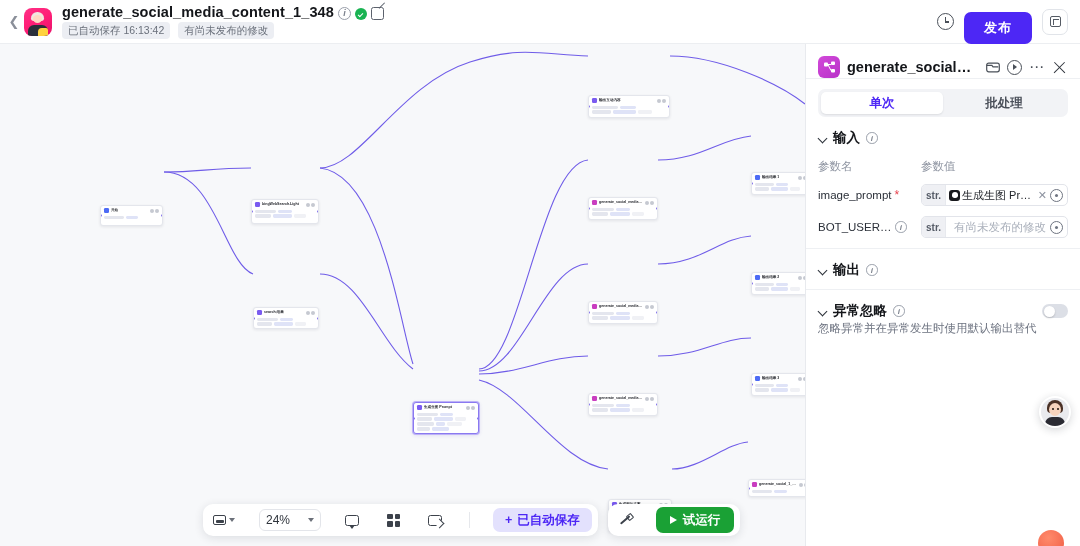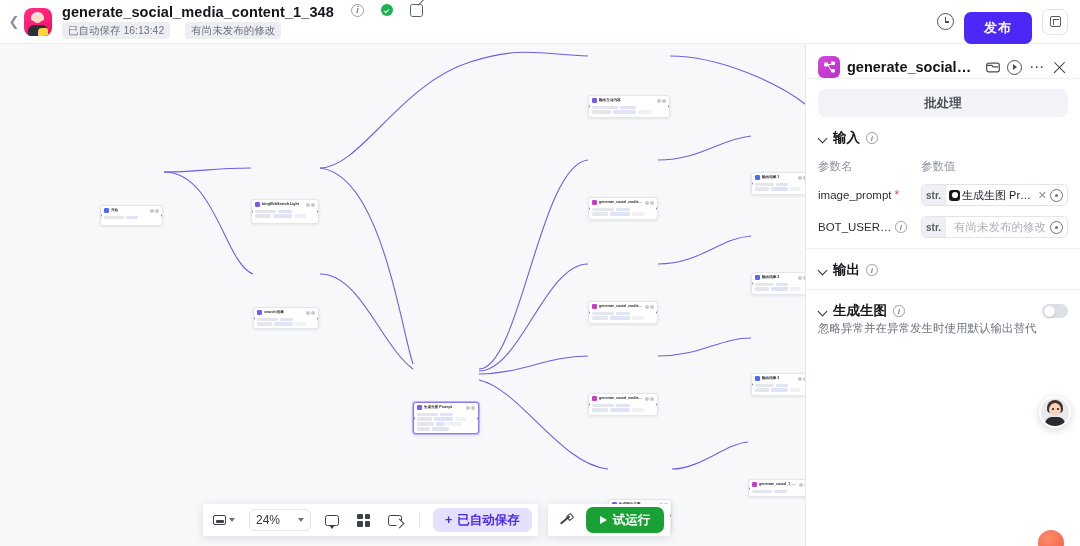--- a/index.html
+++ b/index.html
@@ -47,7 +47,7 @@
     background: #ffd23f; border-radius: 4px 2px 0 0;
   }
   .title-wrap { margin-left: 10px; display: flex; flex-direction: column; gap: 2px; }
-  .title-row { display: flex; align-items: flex-start; gap: 17px; }
+  .title-row { display: flex; align-items: flex-end; gap: 4px; }
   .doc-title { font-size: 14.5px; font-weight: 700; letter-spacing: .1px; color: #14161a; }
   .ic { display: inline-flex; align-items: center; justify-content: center; }
   .info-ic { width: 13px; height: 13px; border: 1.2px solid #9aa0ab; border-radius: 50%;

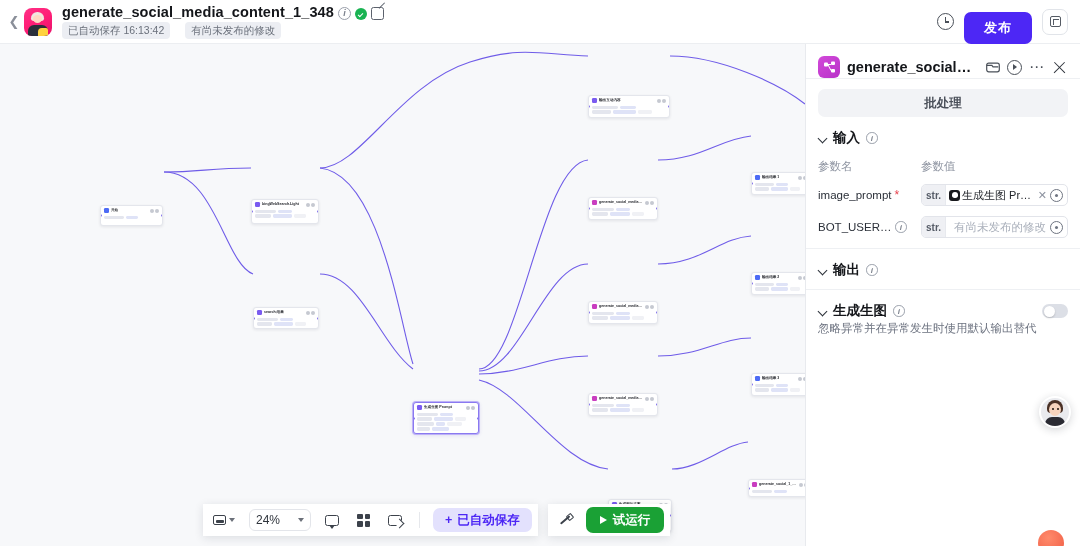--- a/index.html
+++ b/index.html
@@ -59,7 +59,7 @@
   .edit-ic { width: 13px; height: 13px; border: 1.3px solid #5c626d; border-radius: 2.5px; position: relative; }
   .edit-ic::after { content:""; position:absolute; right:-3px; top:-3px; width:8px; height:1.4px;
                     background:#5c626d; transform: rotate(-45deg); }
-  .sub-row { display: flex; align-items: flex-end; gap: 15px; }
+  .sub-row { display: flex; align-items: flex-end; gap: 8px; }
   .chip {
     background: #eceef3; color: #6b717c; border-radius: 4px;
     padding: 2px 6px; font-size: 10.5px; line-height: 1.3; white-space: nowrap;

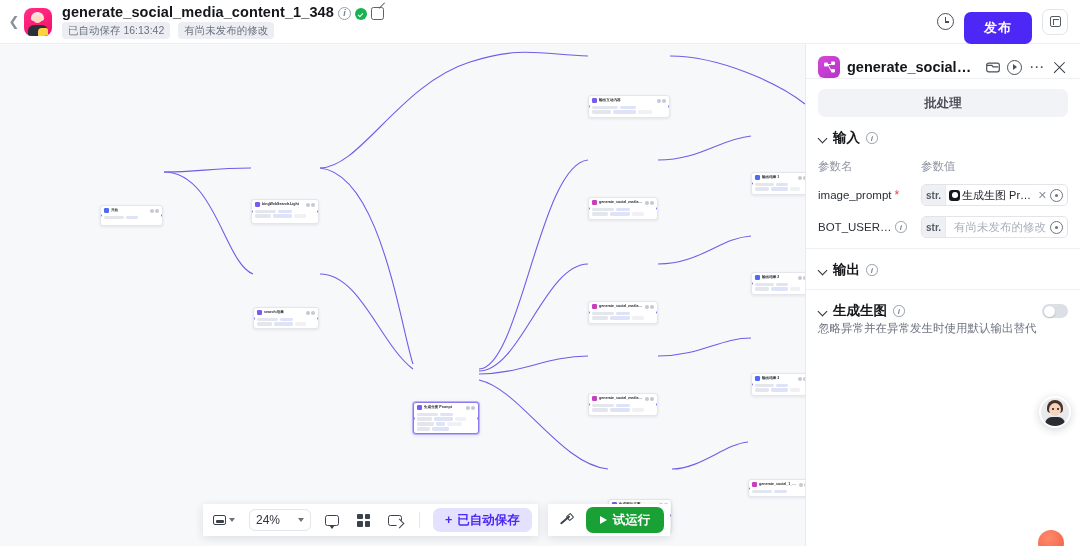--- a/index.html
+++ b/index.html
@@ -700,6 +700,7 @@
   <div class="panel-div"></div>
 
   <div class="seg">
+    <div class="seg-item active">单次</div>
     <div class="seg-item">批处理</div>
   </div>
 

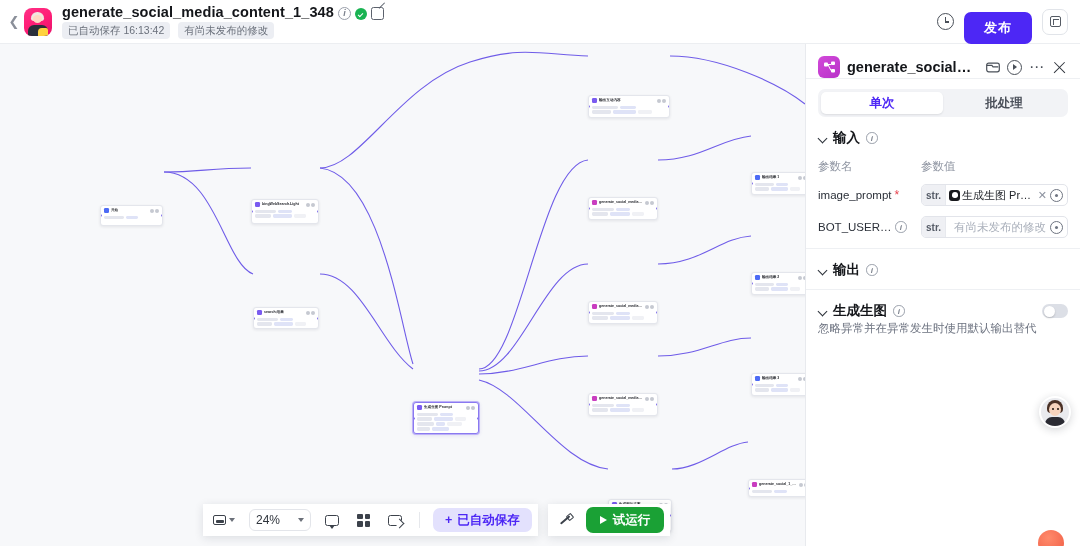--- a/index.html
+++ b/index.html
@@ -757,7 +757,7 @@
   <div class="sect">
     <div class="sect-hd">
       <span class="chev"></span>
-      <span class="sect-title">生成生图</span>
+      <span class="sect-title">异常忽略</span>
       <span class="info-sm">i</span>
       <span class="toggle"></span>
     </div>

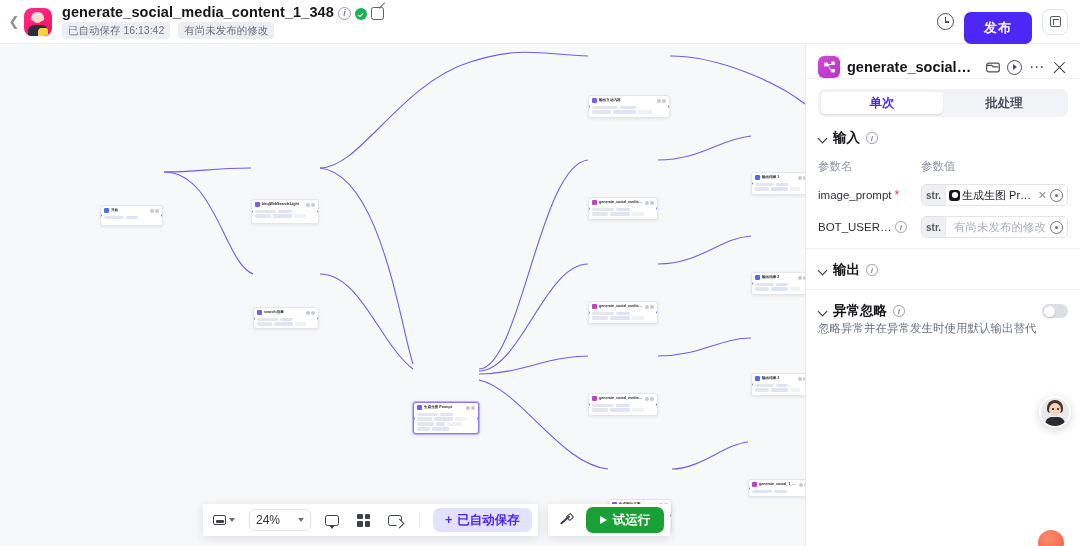--- a/index.html
+++ b/index.html
@@ -122,8 +122,8 @@
     position: absolute; left: 203px; bottom: 10px; display: flex; gap: 10px; z-index: 20;
   }
   .tool-group {
-    background: #fff; border-radius: 0; box-shadow: 0 2px 10px rgba(25,30,50,.12);
-    display: flex; align-items: center; padding: 5px 6px; gap: 10px; height: 32px;
+    background: #fff; border-radius: 10px; box-shadow: 0 2px 10px rgba(25,30,50,.12);
+    display: flex; align-items: center; padding: 5px 6px; gap: 20px; height: 32px;
   }
   .tg-btn { display: flex; align-items: center; justify-content: center; cursor: pointer;
             height: 22px; padding: 0 4px; border-radius: 5px; color: #454a53; }

